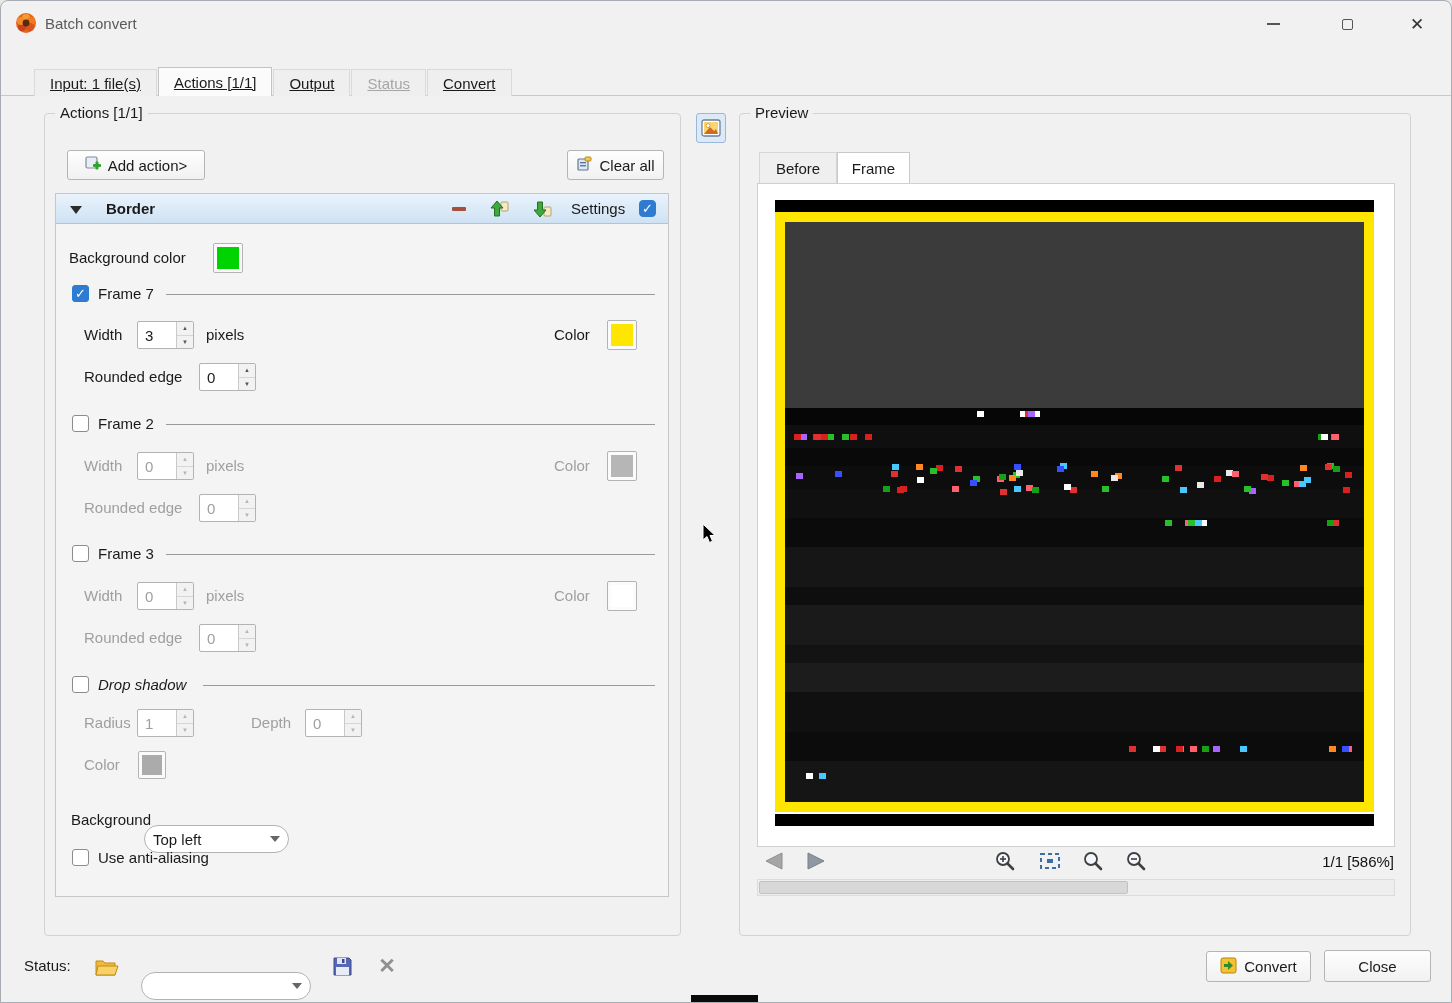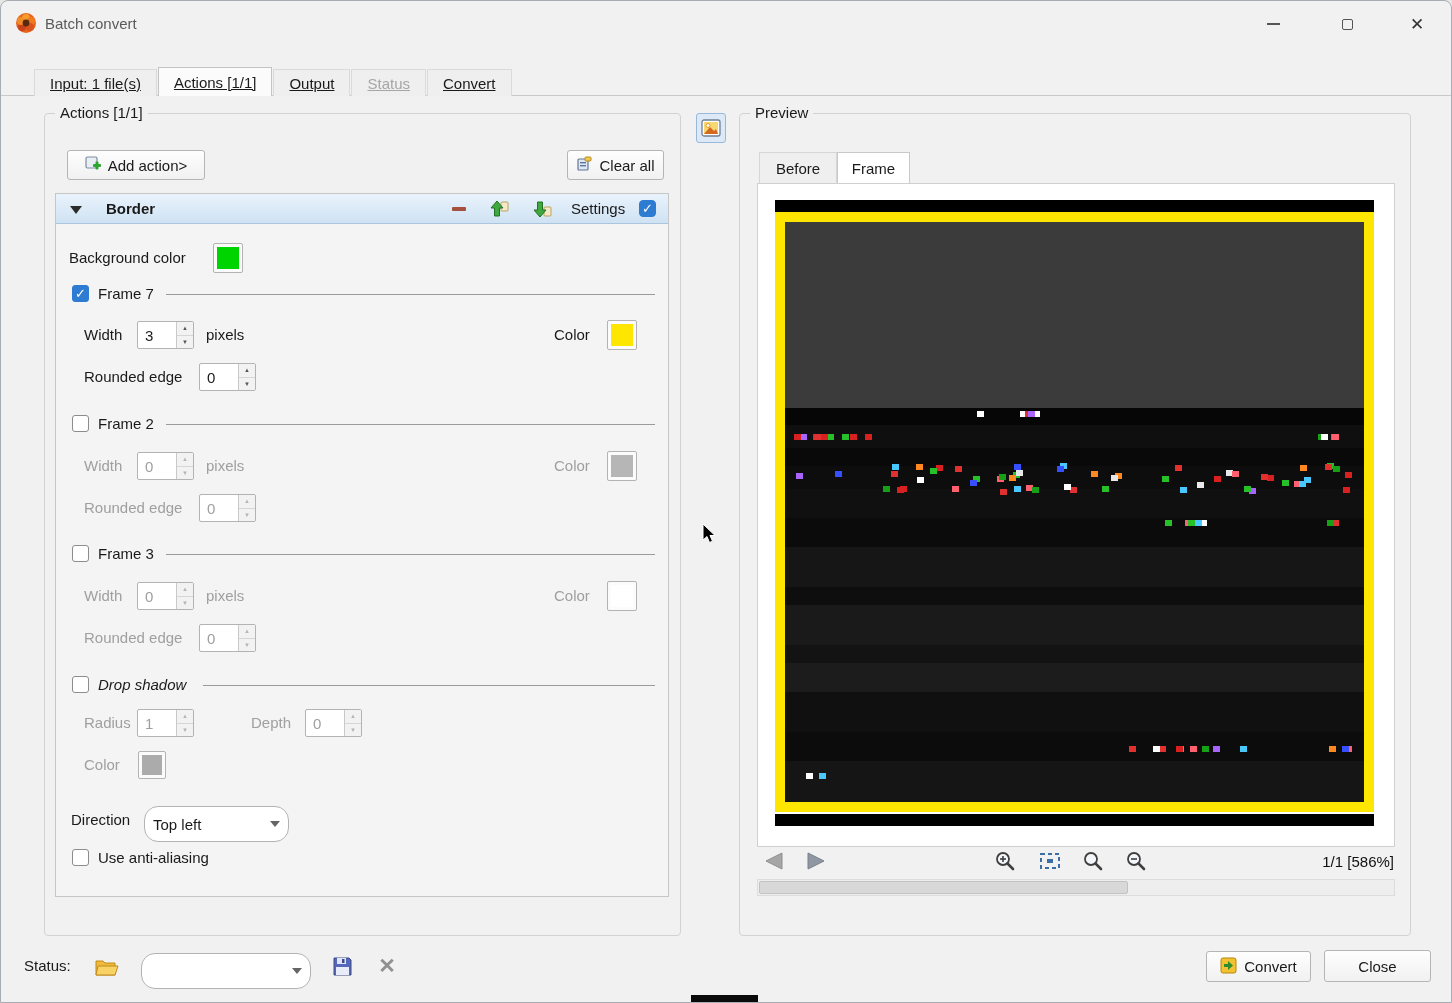--- a/index.html
+++ b/index.html
@@ -296,7 +296,7 @@
           <i style="background-color: rgb(171, 171, 171);"></i>
         </button>
 
-      <span class="lbl" style="left:15px; top:617px;">Direction</span>
+      <span class="lbl" style="left:15px; top:617px;">Background</span>
       <div class="combo" style="left:88px; top:612px; width:145px;">
         <span>Top left</span>
         <span class="chev"></span>

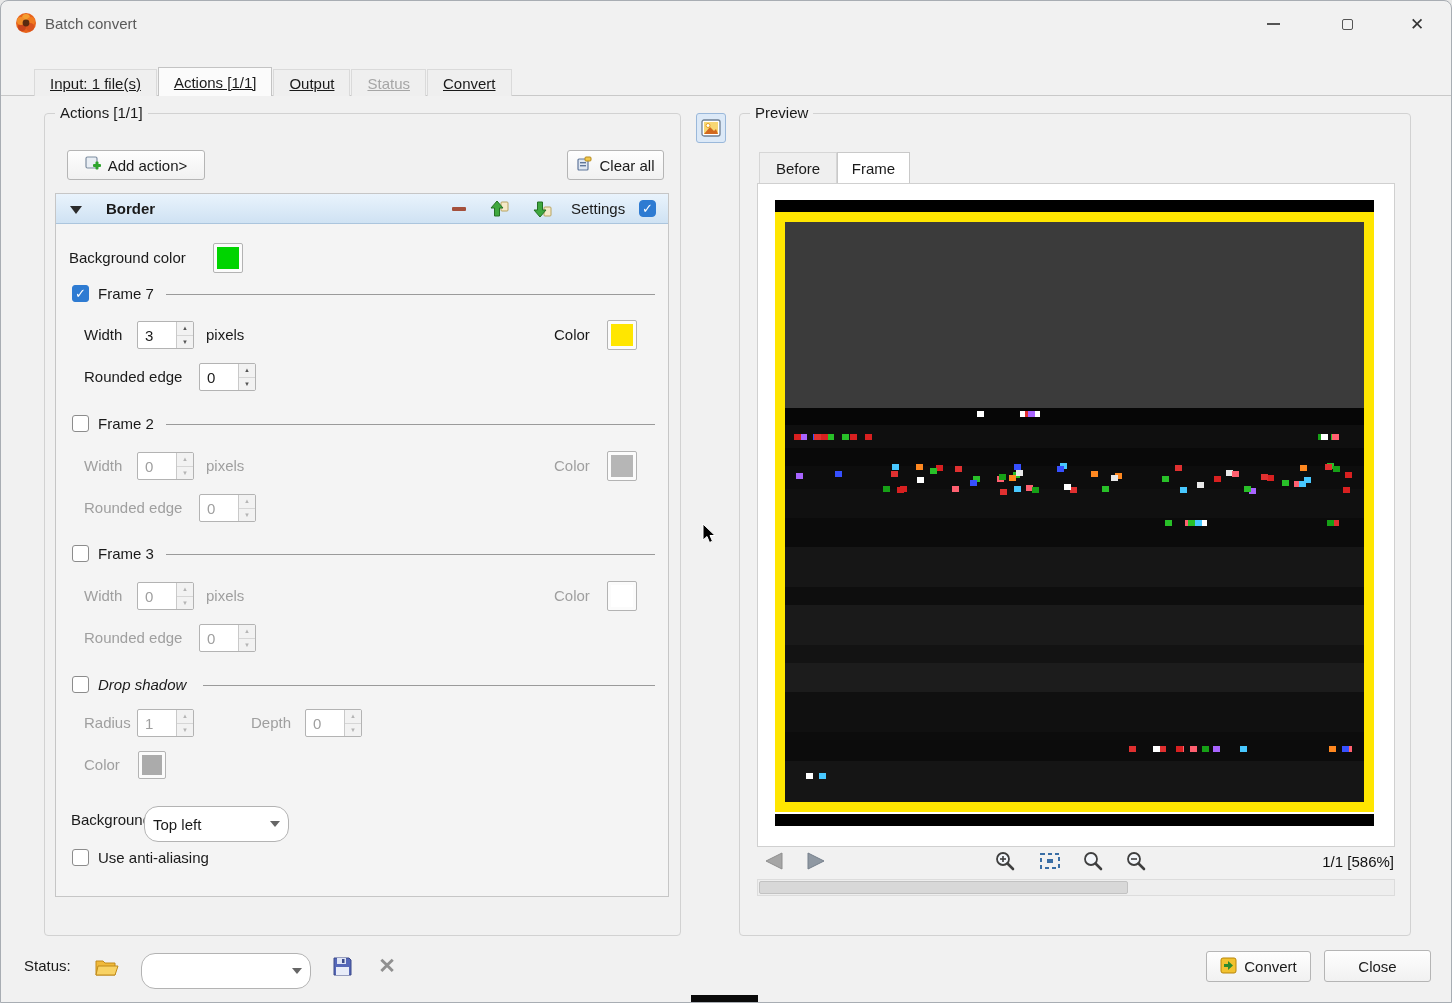--- a/index.html
+++ b/index.html
@@ -64,7 +64,7 @@
   .swatch { position:absolute; width:30px; height:30px; background:#fbfbfb; border:1px solid #b3b3b3; border-radius:2px; padding:3px; cursor:default; }
   .swatch i { display:block; width:100%; height:100%; }
 
-  .combo { position:absolute; height:36px; background:#fff; border:1px solid #b3b3b3; border-radius:14px; display:flex; align-items:center; padding:0 8px; font-size:15px; cursor:default; }
+  .combo { position:absolute; height:28px; background:#fff; border:1px solid #b3b3b3; border-radius:14px; display:flex; align-items:center; padding:0 8px; font-size:15px; cursor:default;margin-top:19px; }
   .combo .chev { margin-left:auto; width:0; height:0; border-left:5px solid transparent; border-right:5px solid transparent; border-top:6px solid #666; }
 
   

